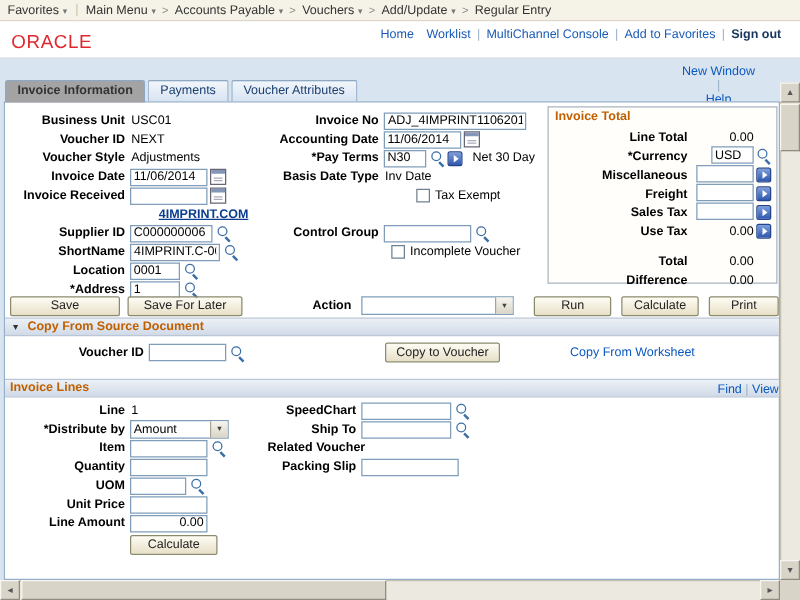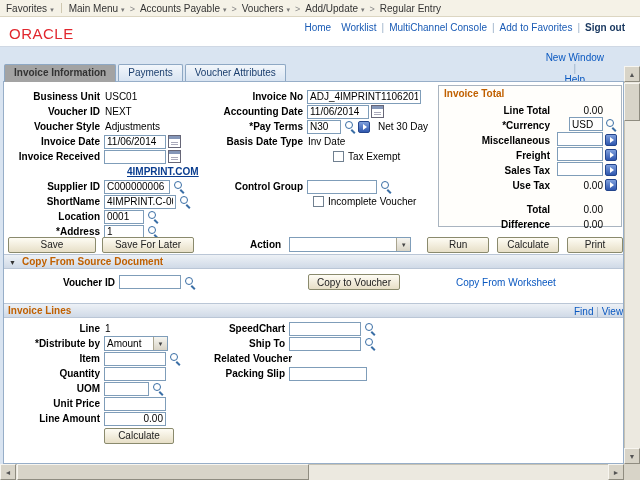--- a/index.html
+++ b/index.html
@@ -368,7 +368,7 @@
       </div>
       <div class="frow">
         <span class="flabel w95">*Distribute by</span>
-        <span class="combo" style="width:64px">
+        <span class="combo" style="width:79px">
           <span class="combo-text">Amount</span>
           <span class="combo-btn"></span>
         </span>

